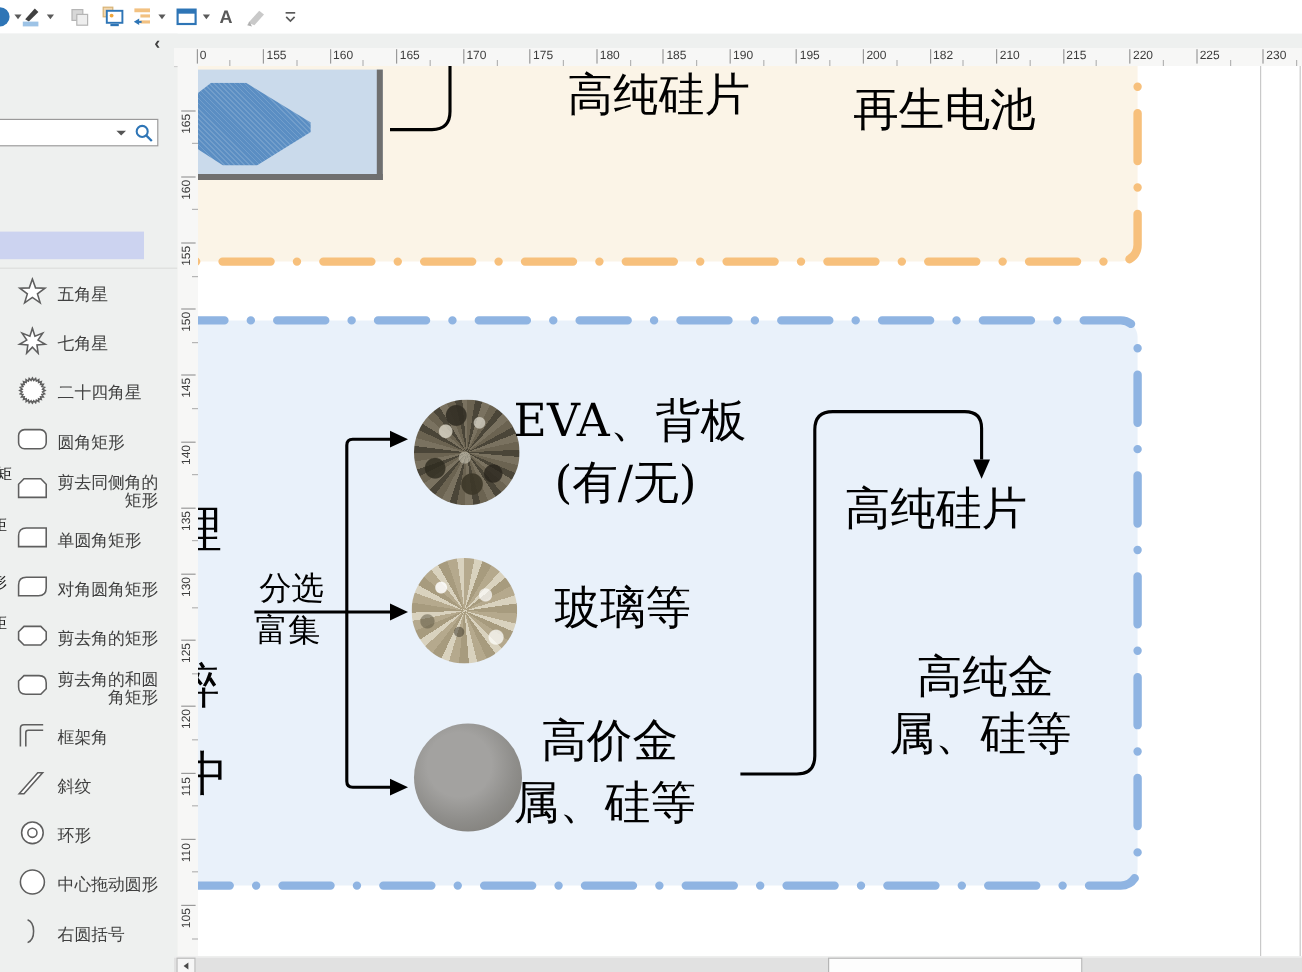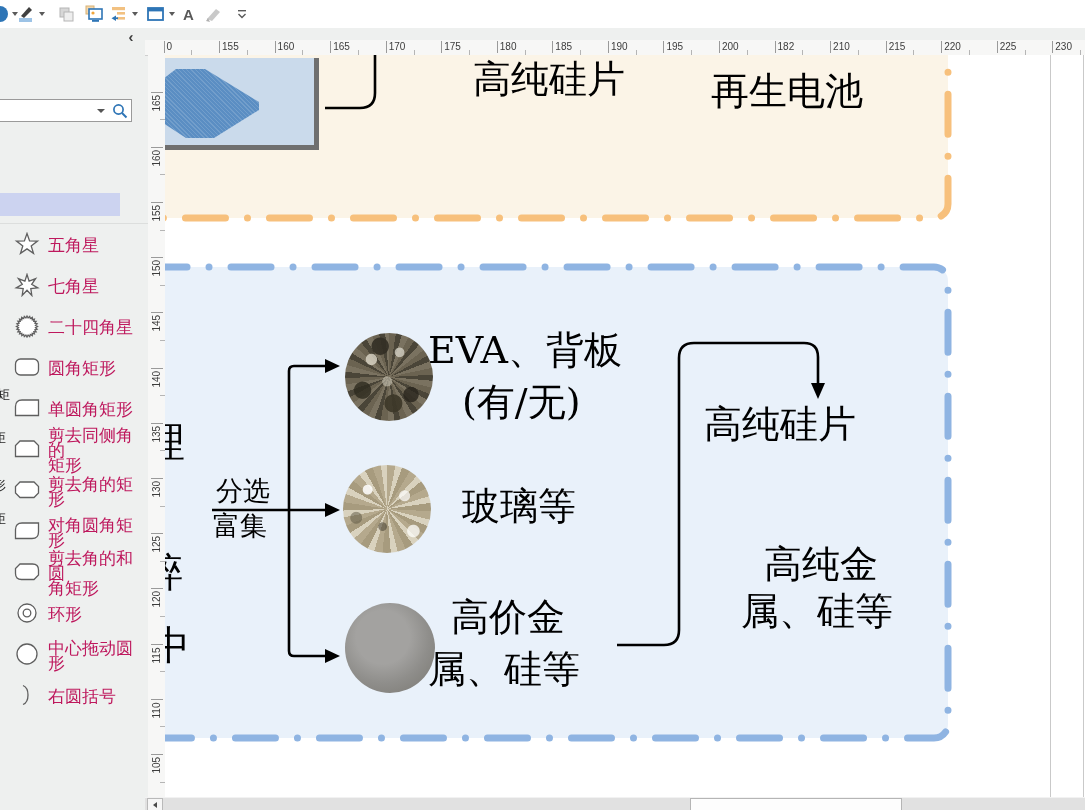--- a/index.html
+++ b/index.html
@@ -28,7 +28,7 @@
   #shapelist{position:absolute;left:0;top:197px;width:148px;}
   .shape-row{height:41px;display:flex;align-items:center;}
   .shape-ic{width:30px;margin-left:13px;flex:0 0 30px;}
-  .shape-lb{font-size:17px;color:#be185d;margin-left:5px;line-height:15px;}
+  .shape-lb{font-size:14px;color:#404040;margin-left:5px;line-height:15px;text-align:right;}
   .clipchar{position:absolute;font-size:13px;color:#1e1e1e;}
 
   

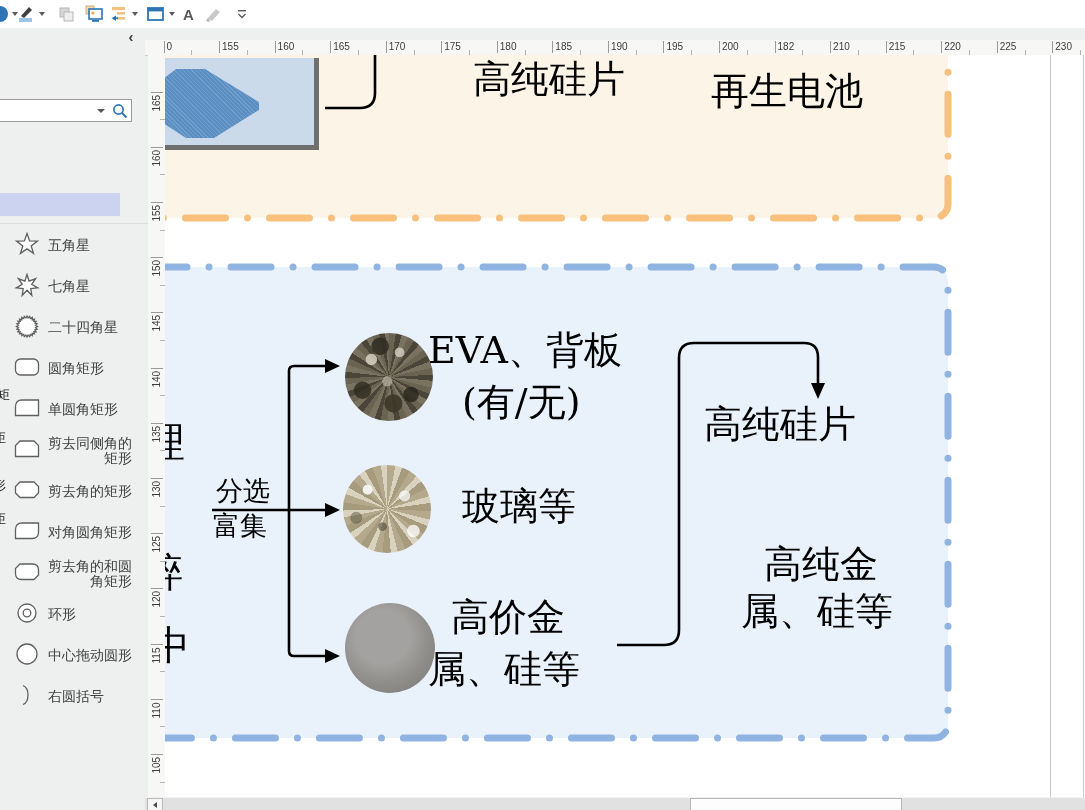--- a/index.html
+++ b/index.html
@@ -228,16 +228,16 @@
       <div class="shape-row">
         <span class="shape-ic">
       <svg width="28" height="24" viewBox="0 0 28 24">
+            <polygon points="7,4 21,4 25.5,8.5 25.5,19.5 2.5,19.5 2.5,8.5" stroke="#5f5f5f" stroke-width="1.3" fill="#ffffff"></polygon>
+          </svg></span>
+    <span class="shape-lb">剪去同侧角的<br>矩形</span>
+      </div>
+      <div class="shape-row">
+        <span class="shape-ic">
+      <svg width="28" height="24" viewBox="0 0 28 24">
             <path d="M9,4 H25.5 V19.5 H2.5 V10.5 Q2.5,4 9,4 Z" stroke="#5f5f5f" stroke-width="1.3" fill="#ffffff"></path>
           </svg></span>
     <span class="shape-lb">单圆角矩形</span>
-      </div>
-      <div class="shape-row">
-        <span class="shape-ic">
-      <svg width="28" height="24" viewBox="0 0 28 24">
-            <polygon points="7,4 21,4 25.5,8.5 25.5,19.5 2.5,19.5 2.5,8.5" stroke="#5f5f5f" stroke-width="1.3" fill="#ffffff"></polygon>
-          </svg></span>
-    <span class="shape-lb">剪去同侧角的<br>矩形</span>
       </div>
       <div class="shape-row">
         <span class="shape-ic">

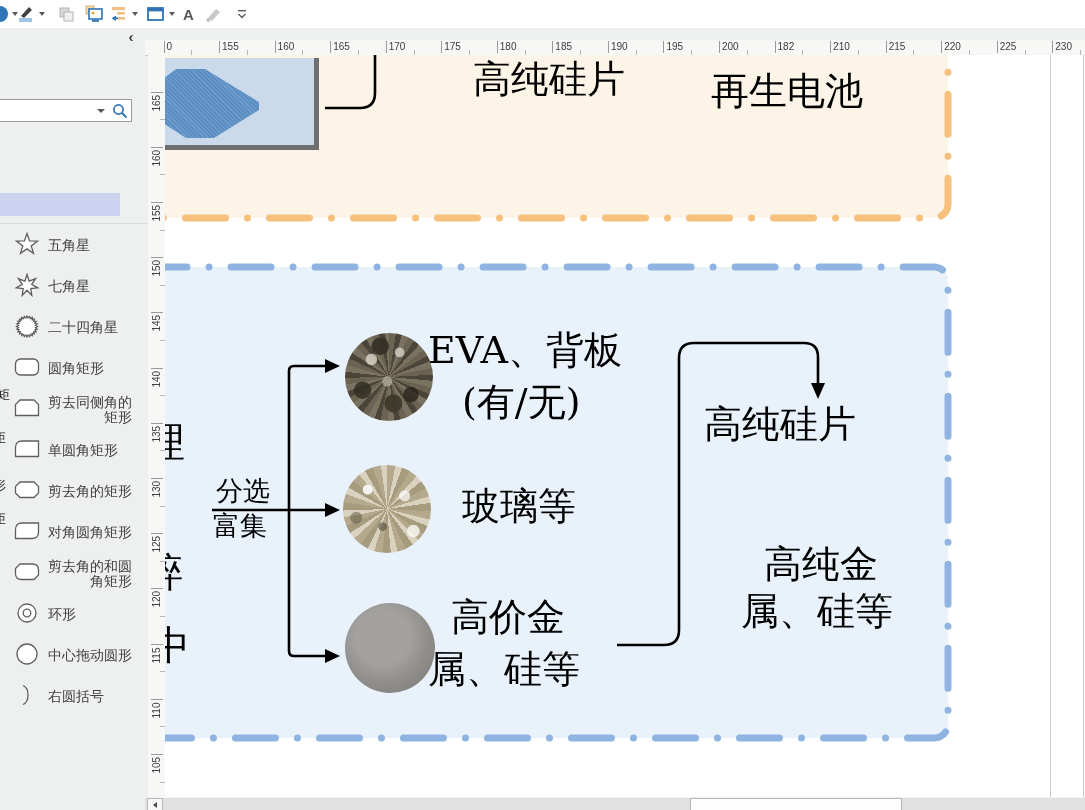--- a/index.html
+++ b/index.html
@@ -242,16 +242,16 @@
       <div class="shape-row">
         <span class="shape-ic">
       <svg width="28" height="24" viewBox="0 0 28 24">
+            <path d="M9,4 H25.5 V13 Q25.5,19.5 19,19.5 H2.5 V10.5 Q2.5,4 9,4 Z" stroke="#5f5f5f" stroke-width="1.3" fill="#ffffff"></path>
+          </svg></span>
+    <span class="shape-lb">对角圆角矩形</span>
+      </div>
+      <div class="shape-row">
+        <span class="shape-ic">
+      <svg width="28" height="24" viewBox="0 0 28 24">
             <polygon points="7,4 21,4 25.5,8.5 25.5,15 21,19.5 7,19.5 2.5,15 2.5,8.5" stroke="#5f5f5f" stroke-width="1.3" fill="#ffffff"></polygon>
           </svg></span>
     <span class="shape-lb">剪去角的矩形</span>
-      </div>
-      <div class="shape-row">
-        <span class="shape-ic">
-      <svg width="28" height="24" viewBox="0 0 28 24">
-            <path d="M9,4 H25.5 V13 Q25.5,19.5 19,19.5 H2.5 V10.5 Q2.5,4 9,4 Z" stroke="#5f5f5f" stroke-width="1.3" fill="#ffffff"></path>
-          </svg></span>
-    <span class="shape-lb">对角圆角矩形</span>
       </div>
       <div class="shape-row">
         <span class="shape-ic">

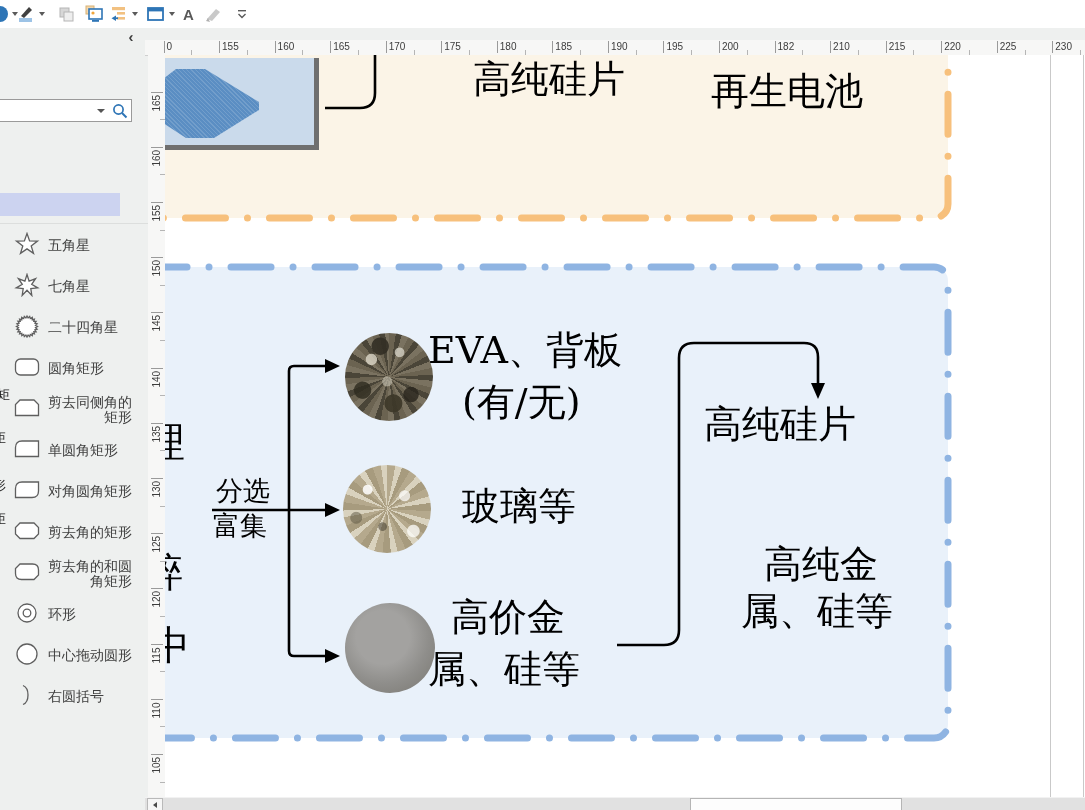--- a/index.html
+++ b/index.html
@@ -259,6 +259,13 @@
             <path d="M7,4 H19.5 Q25.5,4 25.5,10 V15 L21,19.5 H8.5 Q2.5,19.5 2.5,13.5 V8.5 Z" stroke="#5f5f5f" stroke-width="1.3" fill="#ffffff"></path>
           </svg></span>
     <span class="shape-lb">剪去角的和圆<br>角矩形</span>
+      </div>
+      <div class="shape-row">
+        <span class="shape-ic">
+      <svg width="28" height="24" viewBox="0 0 28 24">
+            <path d="M4,22 V7 Q4,4 7,4 H23 M8.5,22 V10.5 Q8.5,8.5 10.5,8.5 H23" fill="none" stroke="#5f5f5f" stroke-width="1.3"></path>
+          </svg></span>
+    <span class="shape-lb">框架角</span>
       </div>
       <div class="shape-row">
         <span class="shape-ic">

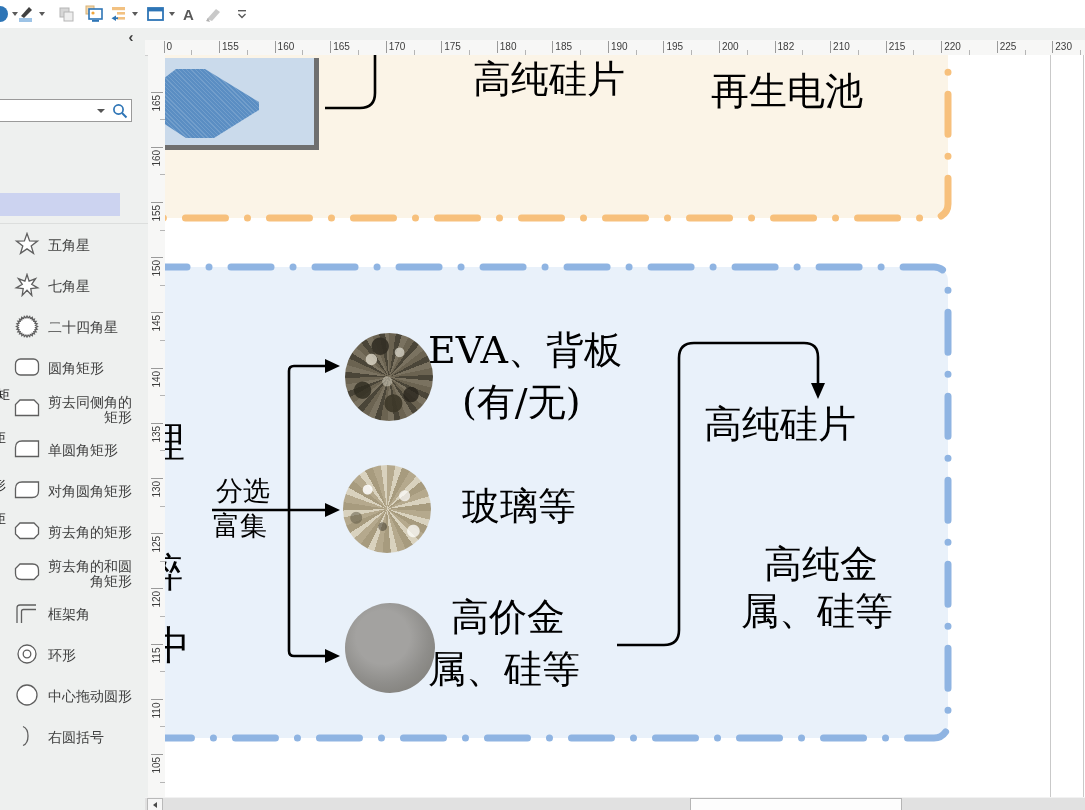--- a/index.html
+++ b/index.html
@@ -266,6 +266,13 @@
             <path d="M4,22 V7 Q4,4 7,4 H23 M8.5,22 V10.5 Q8.5,8.5 10.5,8.5 H23" fill="none" stroke="#5f5f5f" stroke-width="1.3"></path>
           </svg></span>
     <span class="shape-lb">框架角</span>
+      </div>
+      <div class="shape-row">
+        <span class="shape-ic">
+      <svg width="28" height="24" viewBox="0 0 28 24">
+            <polygon points="3,20.5 18.5,3 22.5,3 7,20.5" stroke="#5f5f5f" stroke-width="1.3" fill="#ffffff"></polygon>
+          </svg></span>
+    <span class="shape-lb">斜纹</span>
       </div>
       <div class="shape-row">
         <span class="shape-ic">

